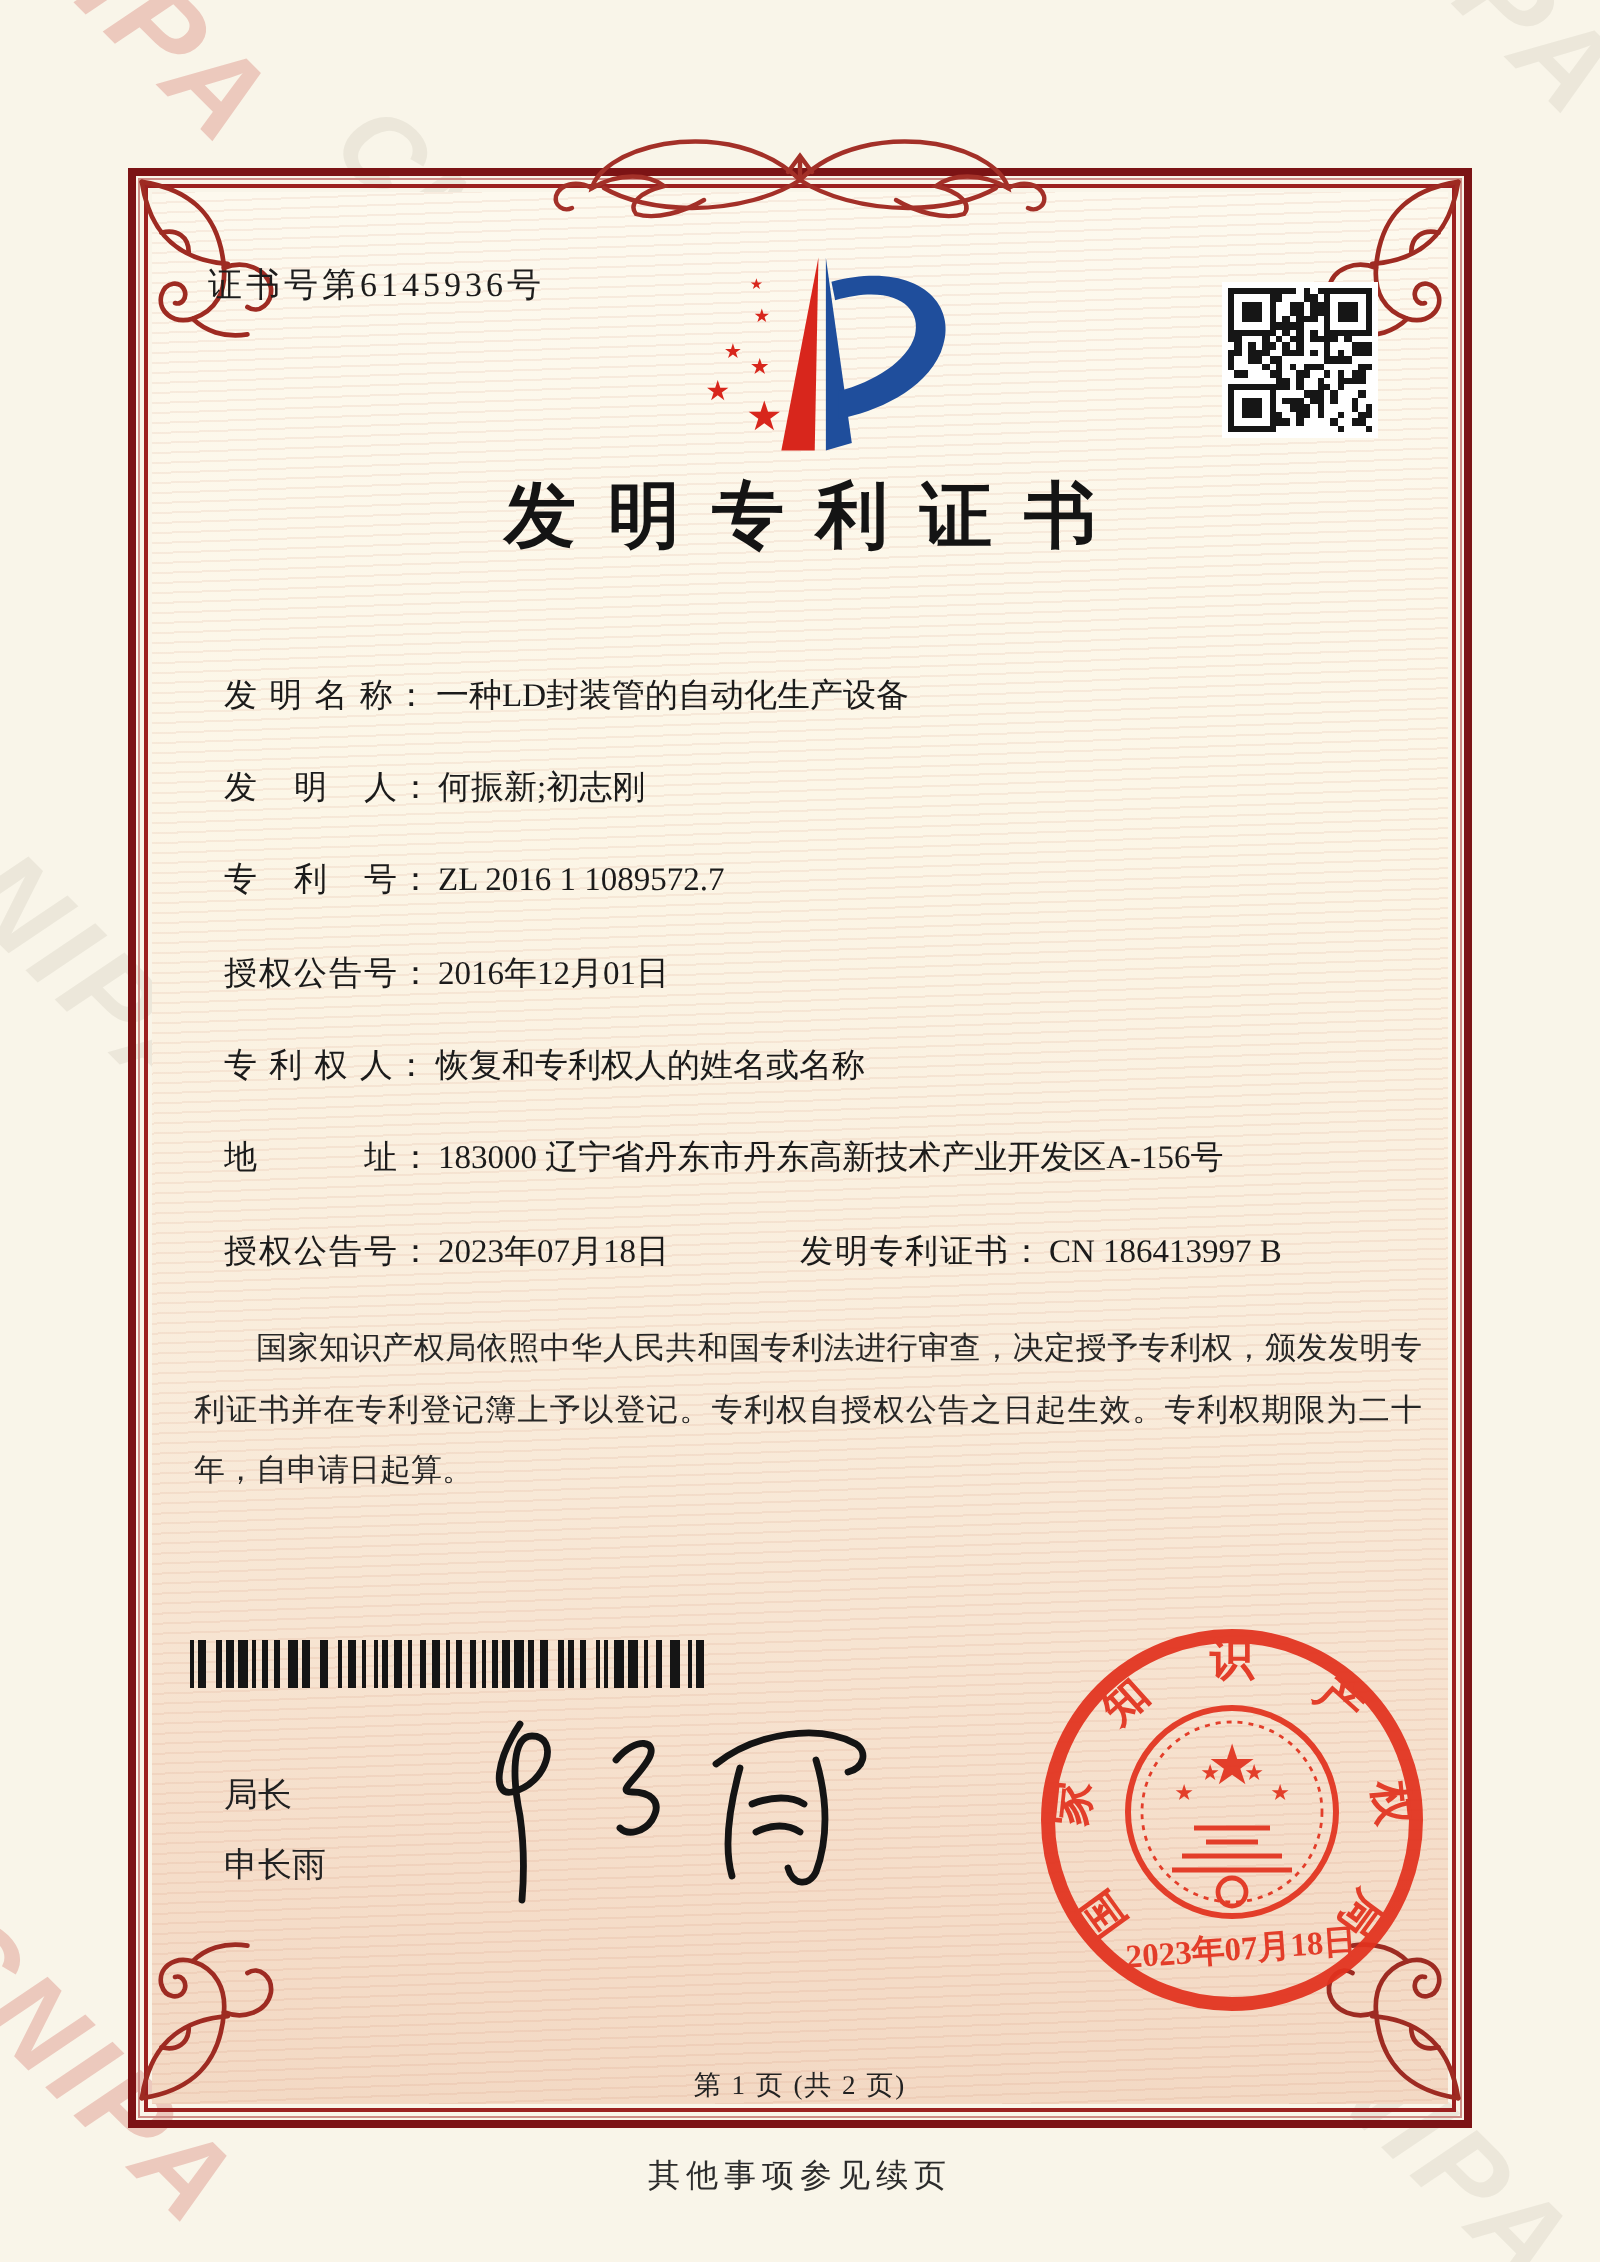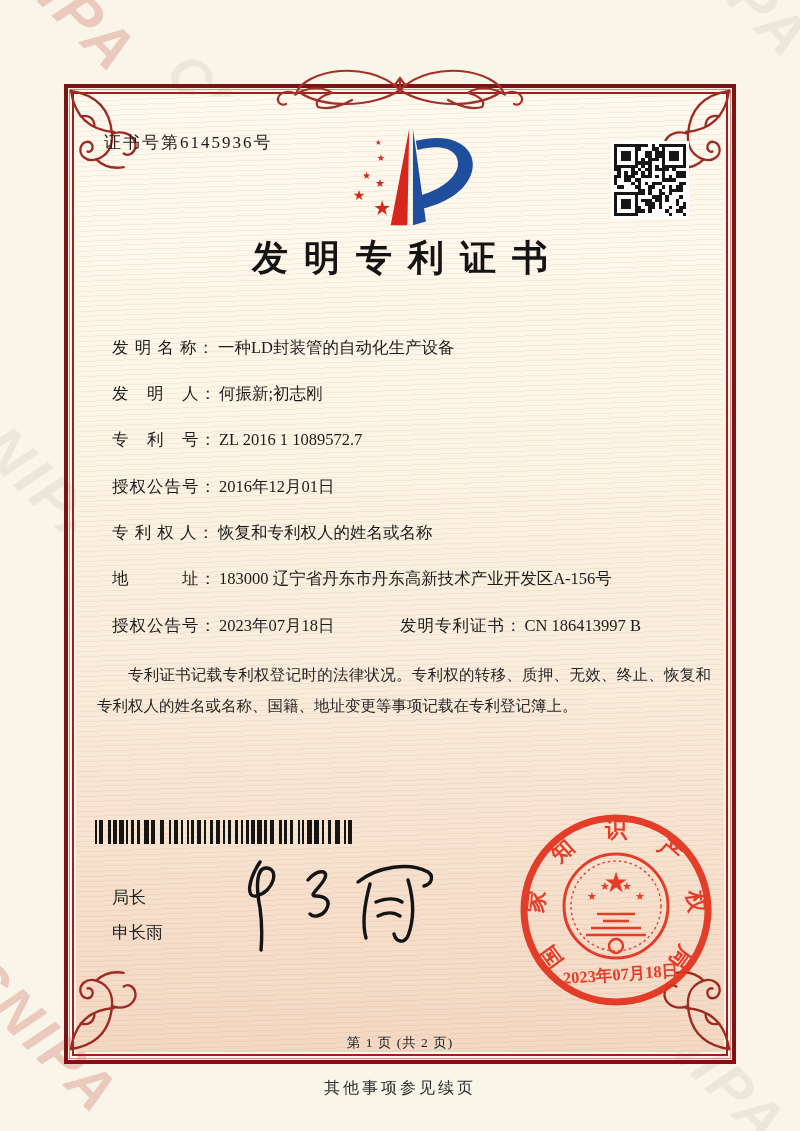--- a/index.html
+++ b/index.html
@@ -645,6 +645,7 @@
 </div>
 
 <div class="body-text">
+  <p>国家知识产权局依照中华人民共和国专利法进行审查，决定授予专利权，颁发发明专利证书并在专利登记簿上予以登记。专利权自授权公告之日起生效。专利权期限为二十年，自申请日起算。</p>
   <p>专利证书记载专利权登记时的法律状况。专利权的转移、质押、无效、终止、恢复和专利权人的姓名或名称、国籍、地址变更等事项记载在专利登记簿上。</p>
 </div>
 

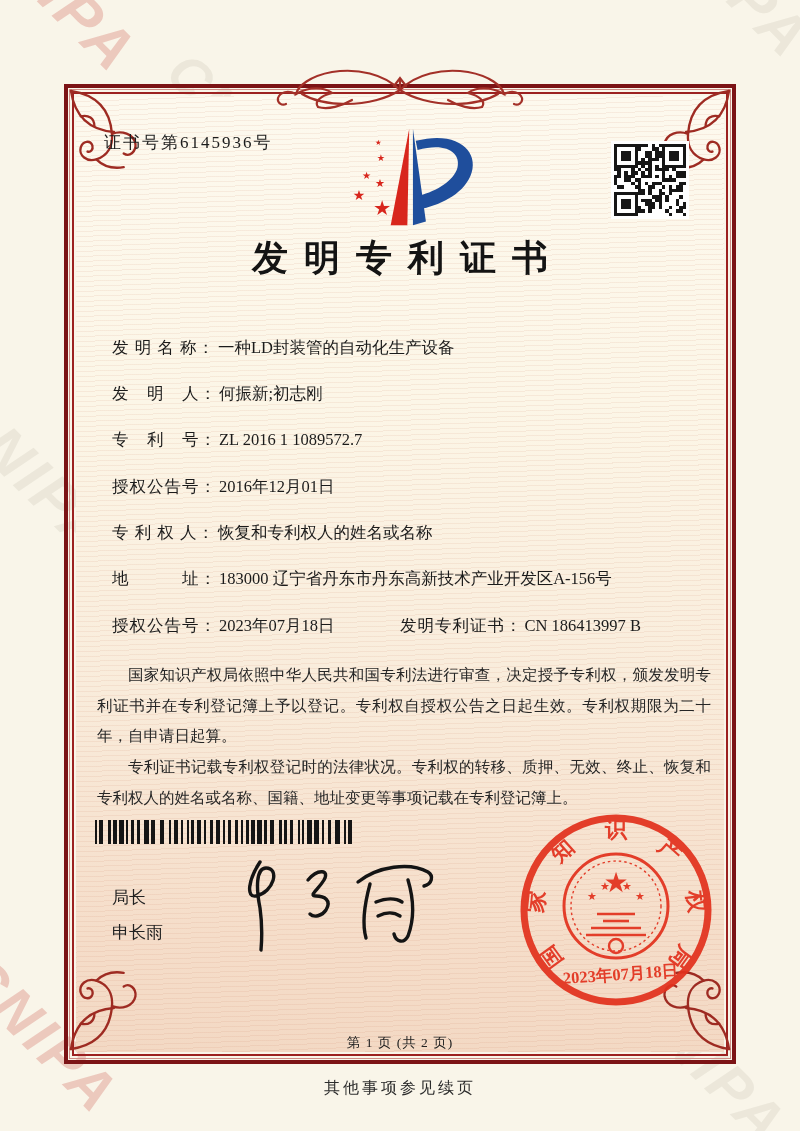--- a/index.html
+++ b/index.html
@@ -646,7 +646,6 @@
 
 <div class="body-text">
   <p>国家知识产权局依照中华人民共和国专利法进行审查，决定授予专利权，颁发发明专利证书并在专利登记簿上予以登记。专利权自授权公告之日起生效。专利权期限为二十年，自申请日起算。</p>
-  <p>专利证书记载专利权登记时的法律状况。专利权的转移、质押、无效、终止、恢复和专利权人的姓名或名称、国籍、地址变更等事项记载在专利登记簿上。</p>
 </div>
 
 <div class="barcode"><span style="display:inline-block;height:24px;width:2px;background:#151515"></span><span style="display:inline-block;height:24px;width:2px;background:transparent"></span><span style="display:inline-block;height:24px;width:4px;background:#151515"></span><span style="display:inline-block;height:24px;width:5px;background:transparent"></span><span style="display:inline-block;height:24px;width:3px;background:#151515"></span><span style="display:inline-block;height:24px;width:2px;background:transparent"></span><span style="display:inline-block;height:24px;width:4px;background:#151515"></span><span style="display:inline-block;height:24px;width:2px;background:transparent"></span><span style="display:inline-block;height:24px;width:5px;background:#151515"></span><span style="display:inline-block;height:24px;width:2px;background:transparent"></span><span style="display:inline-block;height:24px;width:2px;background:#151515"></span><span style="display:inline-block;height:24px;width:3px;background:transparent"></span><span style="display:inline-block;height:24px;width:3px;background:#151515"></span><span style="display:inline-block;height:24px;width:3px;background:transparent"></span><span style="display:inline-block;height:24px;width:3px;background:#151515"></span><span style="display:inline-block;height:24px;width:4px;background:transparent"></span><span style="display:inline-block;height:24px;width:5px;background:#151515"></span><span style="display:inline-block;height:24px;width:2px;background:transparent"></span><span style="display:inline-block;height:24px;width:4px;background:#151515"></span><span style="display:inline-block;height:24px;width:5px;background:transparent"></span><span style="display:inline-block;height:24px;width:4px;background:#151515"></span><span style="display:inline-block;height:24px;width:5px;background:transparent"></span><span style="display:inline-block;height:24px;width:2px;background:#151515"></span><span style="display:inline-block;height:24px;width:3px;background:transparent"></span><span style="display:inline-block;height:24px;width:4px;background:#151515"></span><span style="display:inline-block;height:24px;width:3px;background:transparent"></span><span style="display:inline-block;height:24px;width:2px;background:#151515"></span><span style="display:inline-block;height:24px;width:4px;background:transparent"></span><span style="display:inline-block;height:24px;width:2px;background:#151515"></span><span style="display:inline-block;height:24px;width:2px;background:transparent"></span><span style="display:inline-block;height:24px;width:3px;background:#151515"></span><span style="display:inline-block;height:24px;width:3px;background:transparent"></span><span style="display:inline-block;height:24px;width:4px;background:#151515"></span><span style="display:inline-block;height:24px;width:3px;background:transparent"></span><span style="display:inline-block;height:24px;width:2px;background:#151515"></span><span style="display:inline-block;height:24px;width:4px;background:transparent"></span><span style="display:inline-block;height:24px;width:3px;background:#151515"></span><span style="display:inline-block;height:24px;width:3px;background:transparent"></span><span style="display:inline-block;height:24px;width:4px;background:#151515"></span><span style="display:inline-block;height:24px;width:3px;background:transparent"></span><span style="display:inline-block;height:24px;width:2px;background:#151515"></span><span style="display:inline-block;height:24px;width:3px;background:transparent"></span><span style="display:inline-block;height:24px;width:3px;background:#151515"></span><span style="display:inline-block;height:24px;width:4px;background:transparent"></span><span style="display:inline-block;height:24px;width:3px;background:#151515"></span><span style="display:inline-block;height:24px;width:3px;background:transparent"></span><span style="display:inline-block;height:24px;width:2px;background:#151515"></span><span style="display:inline-block;height:24px;width:3px;background:transparent"></span><span style="display:inline-block;height:24px;width:3px;background:#151515"></span><span style="display:inline-block;height:24px;width:2px;background:transparent"></span><span style="display:inline-block;height:24px;width:4px;background:#151515"></span><span style="display:inline-block;height:24px;width:2px;background:transparent"></span><span style="display:inline-block;height:24px;width:5px;background:#151515"></span><span style="display:inline-block;height:24px;width:2px;background:transparent"></span><span style="display:inline-block;height:24px;width:3px;background:#151515"></span><span style="display:inline-block;height:24px;width:3px;background:transparent"></span><span style="display:inline-block;height:24px;width:4px;background:#151515"></span><span style="display:inline-block;height:24px;width:5px;background:transparent"></span><span style="display:inline-block;height:24px;width:3px;background:#151515"></span><span style="display:inline-block;height:24px;width:2px;background:transparent"></span><span style="display:inline-block;height:24px;width:3px;background:#151515"></span><span style="display:inline-block;height:24px;width:3px;background:transparent"></span><span style="display:inline-block;height:24px;width:3px;background:#151515"></span><span style="display:inline-block;height:24px;width:5px;background:transparent"></span><span style="display:inline-block;height:24px;width:2px;background:#151515"></span><span style="display:inline-block;height:24px;width:2px;background:transparent"></span><span style="display:inline-block;height:24px;width:2px;background:#151515"></span><span style="display:inline-block;height:24px;width:3px;background:transparent"></span><span style="display:inline-block;height:24px;width:5px;background:#151515"></span><span style="display:inline-block;height:24px;width:2px;background:transparent"></span><span style="display:inline-block;height:24px;width:5px;background:#151515"></span><span style="display:inline-block;height:24px;width:3px;background:transparent"></span><span style="display:inline-block;height:24px;width:2px;background:#151515"></span><span style="display:inline-block;height:24px;width:4px;background:transparent"></span><span style="display:inline-block;height:24px;width:3px;background:#151515"></span><span style="display:inline-block;height:24px;width:4px;background:transparent"></span><span style="display:inline-block;height:24px;width:5px;background:#151515"></span><span style="display:inline-block;height:24px;width:4px;background:transparent"></span><span style="display:inline-block;height:24px;width:2px;background:#151515"></span><span style="display:inline-block;height:24px;width:2px;background:transparent"></span><span style="display:inline-block;height:24px;width:4px;background:#151515"></span><span style="display:inline-block;height:24px;width:5px;background:transparent"></span></div>

